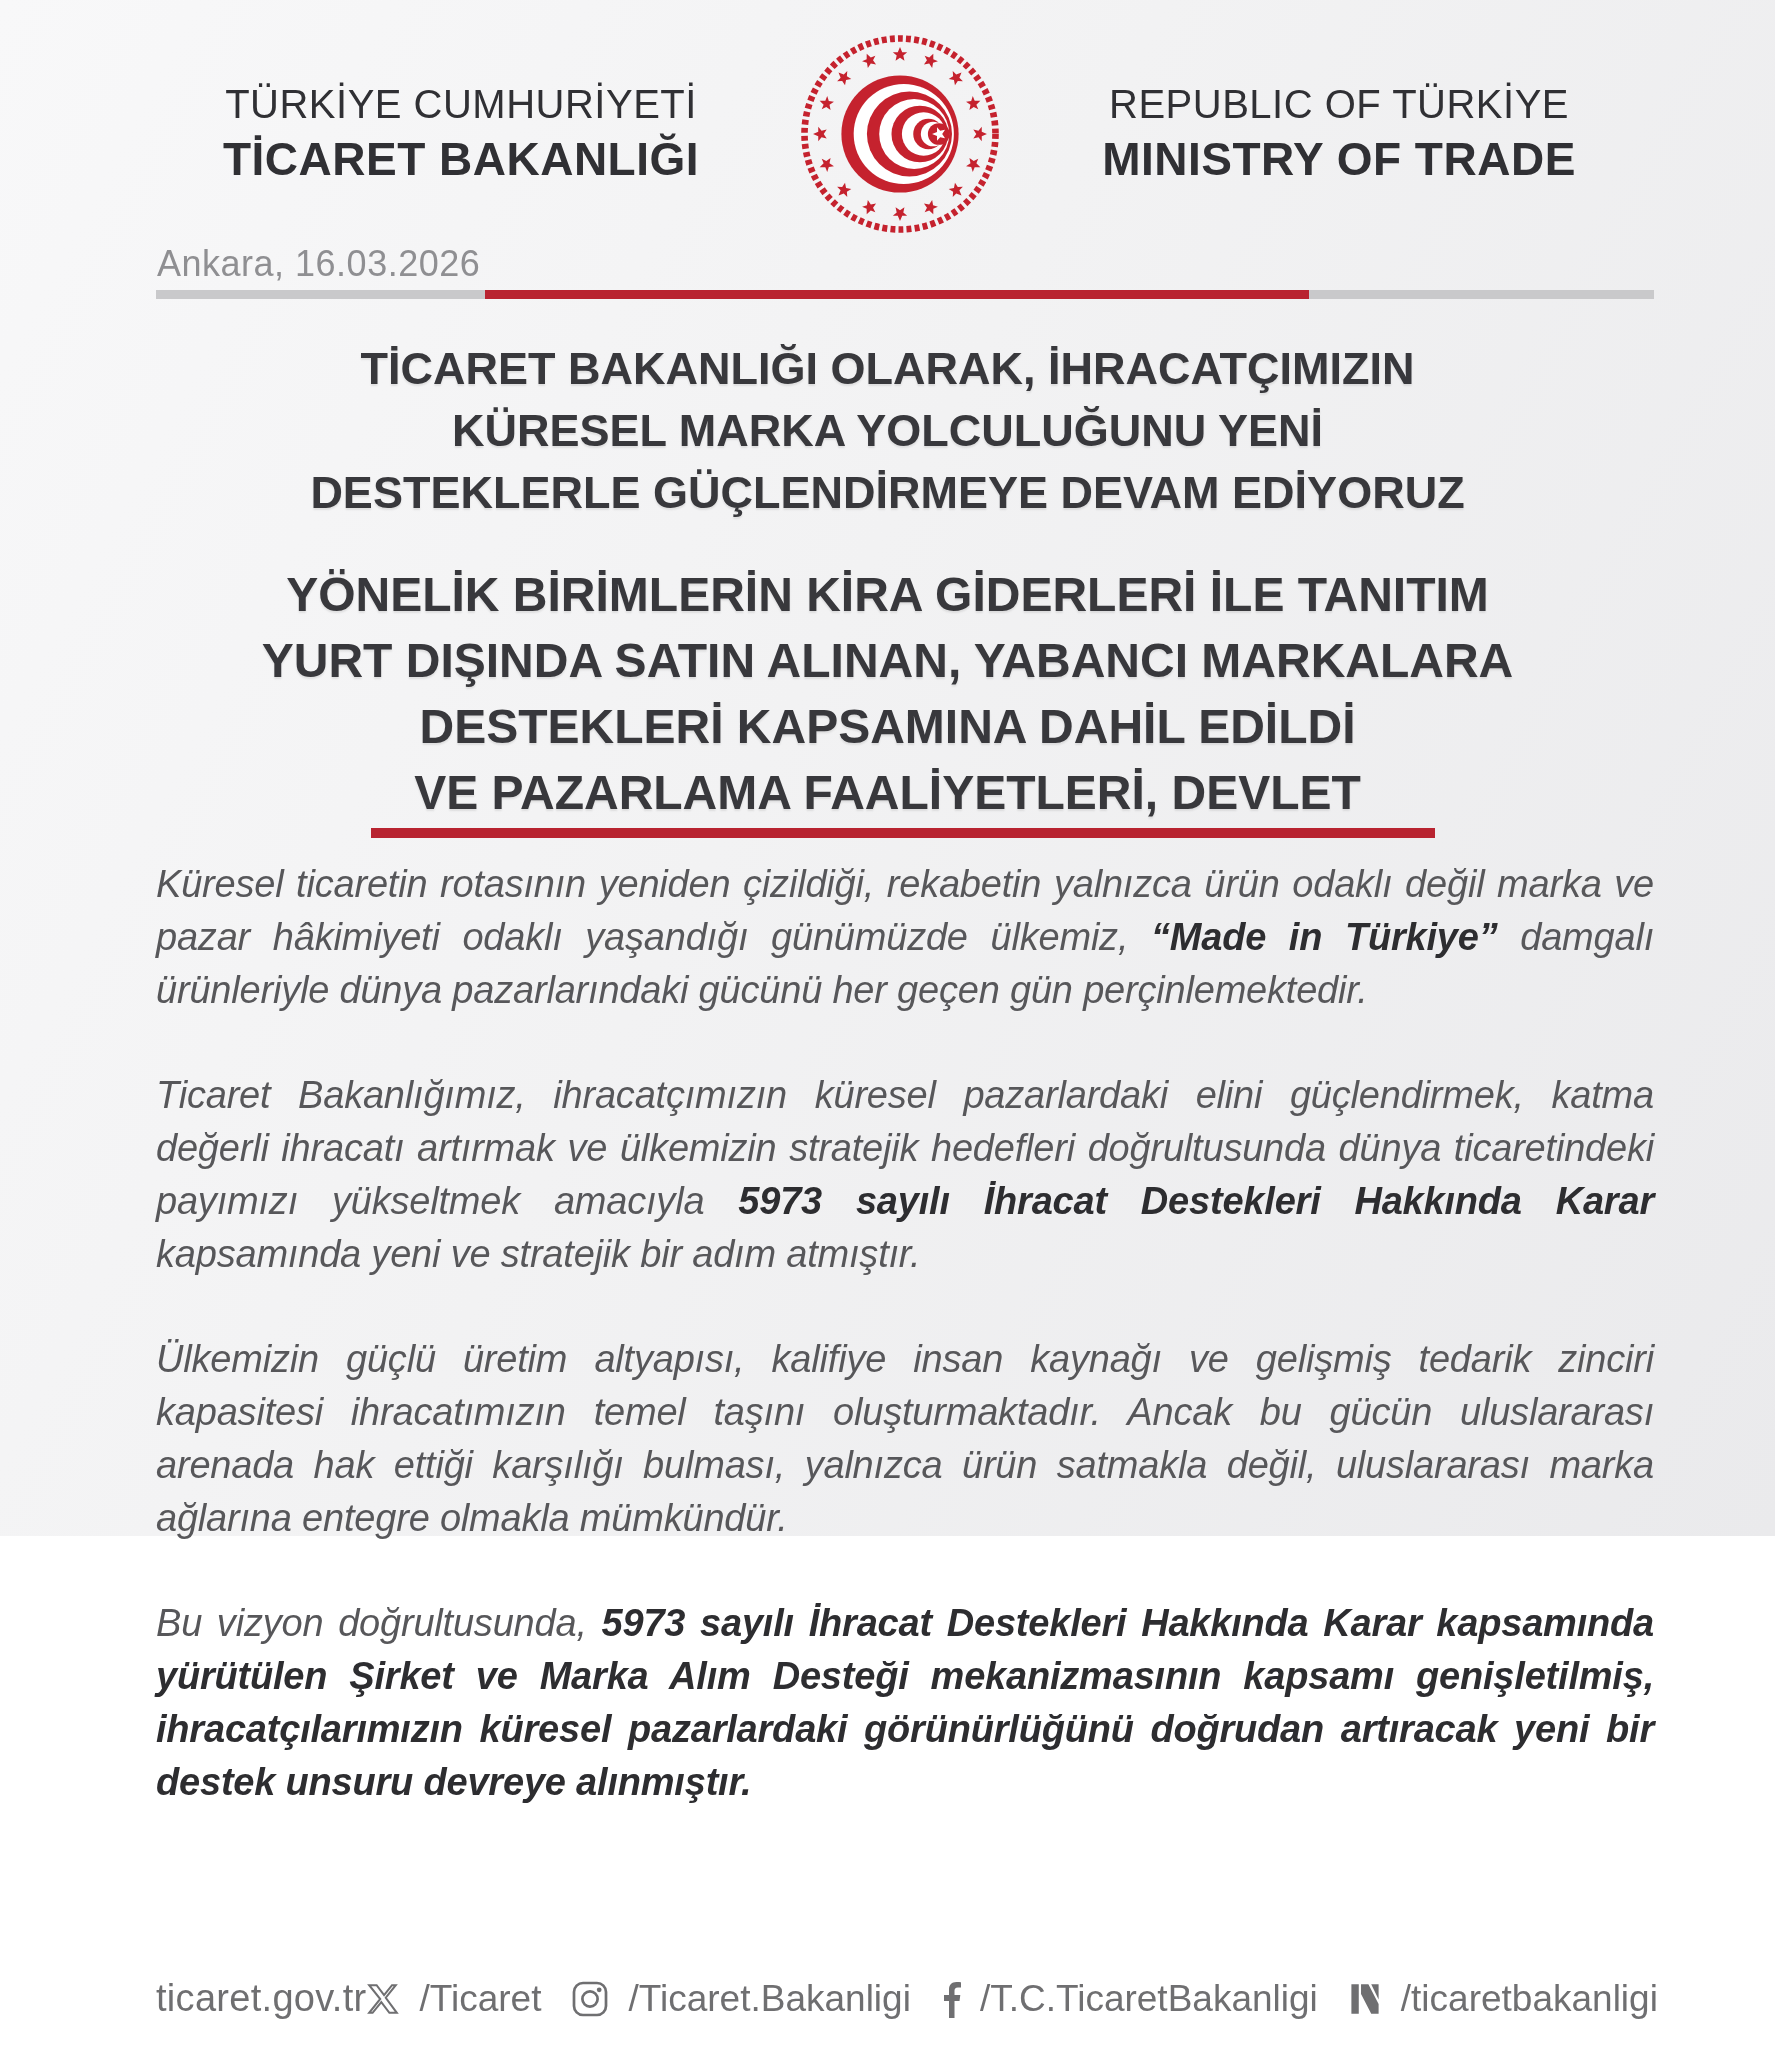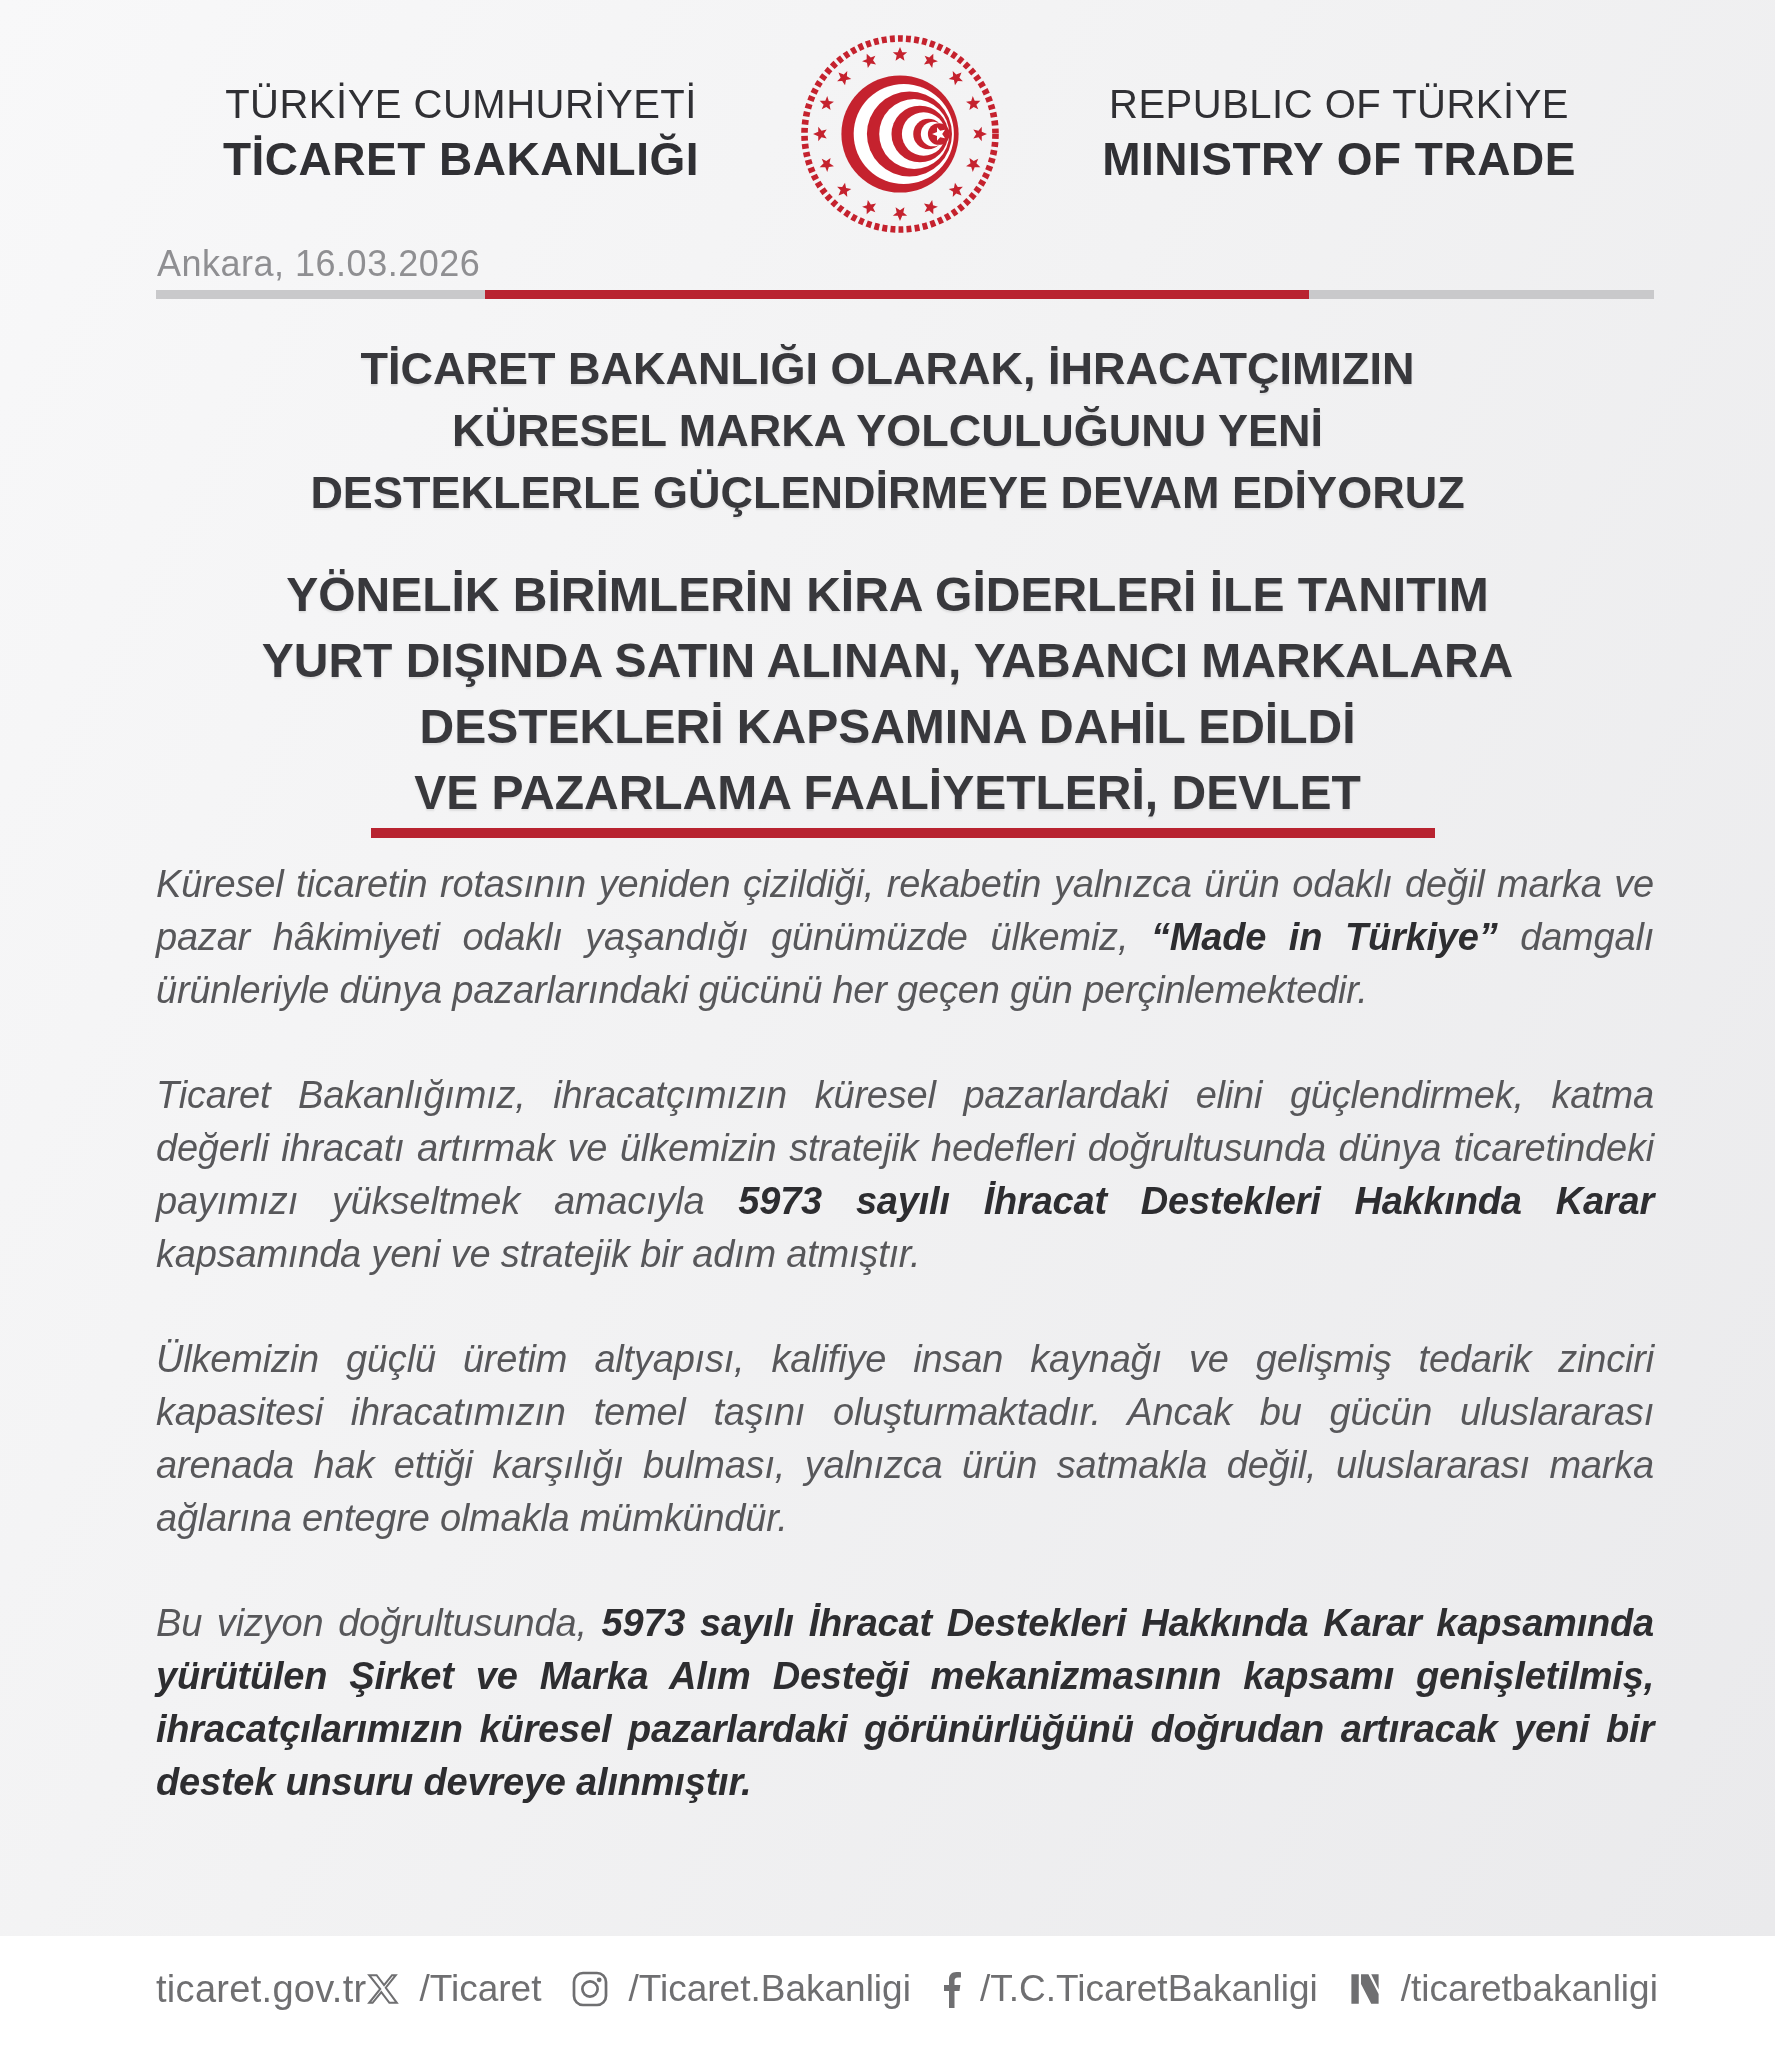--- a/index.html
+++ b/index.html
@@ -8,7 +8,7 @@
     font-family: "Liberation Sans", sans-serif;
   }
   .page {
-    position: relative; width: 1775px; height: 1936px;
+    position: relative; width: 1775px; height: 1536px;
     background: linear-gradient(118deg, #f8f8f9 0%, #f2f2f3 45%, #eaeaec 100%);
   }
 

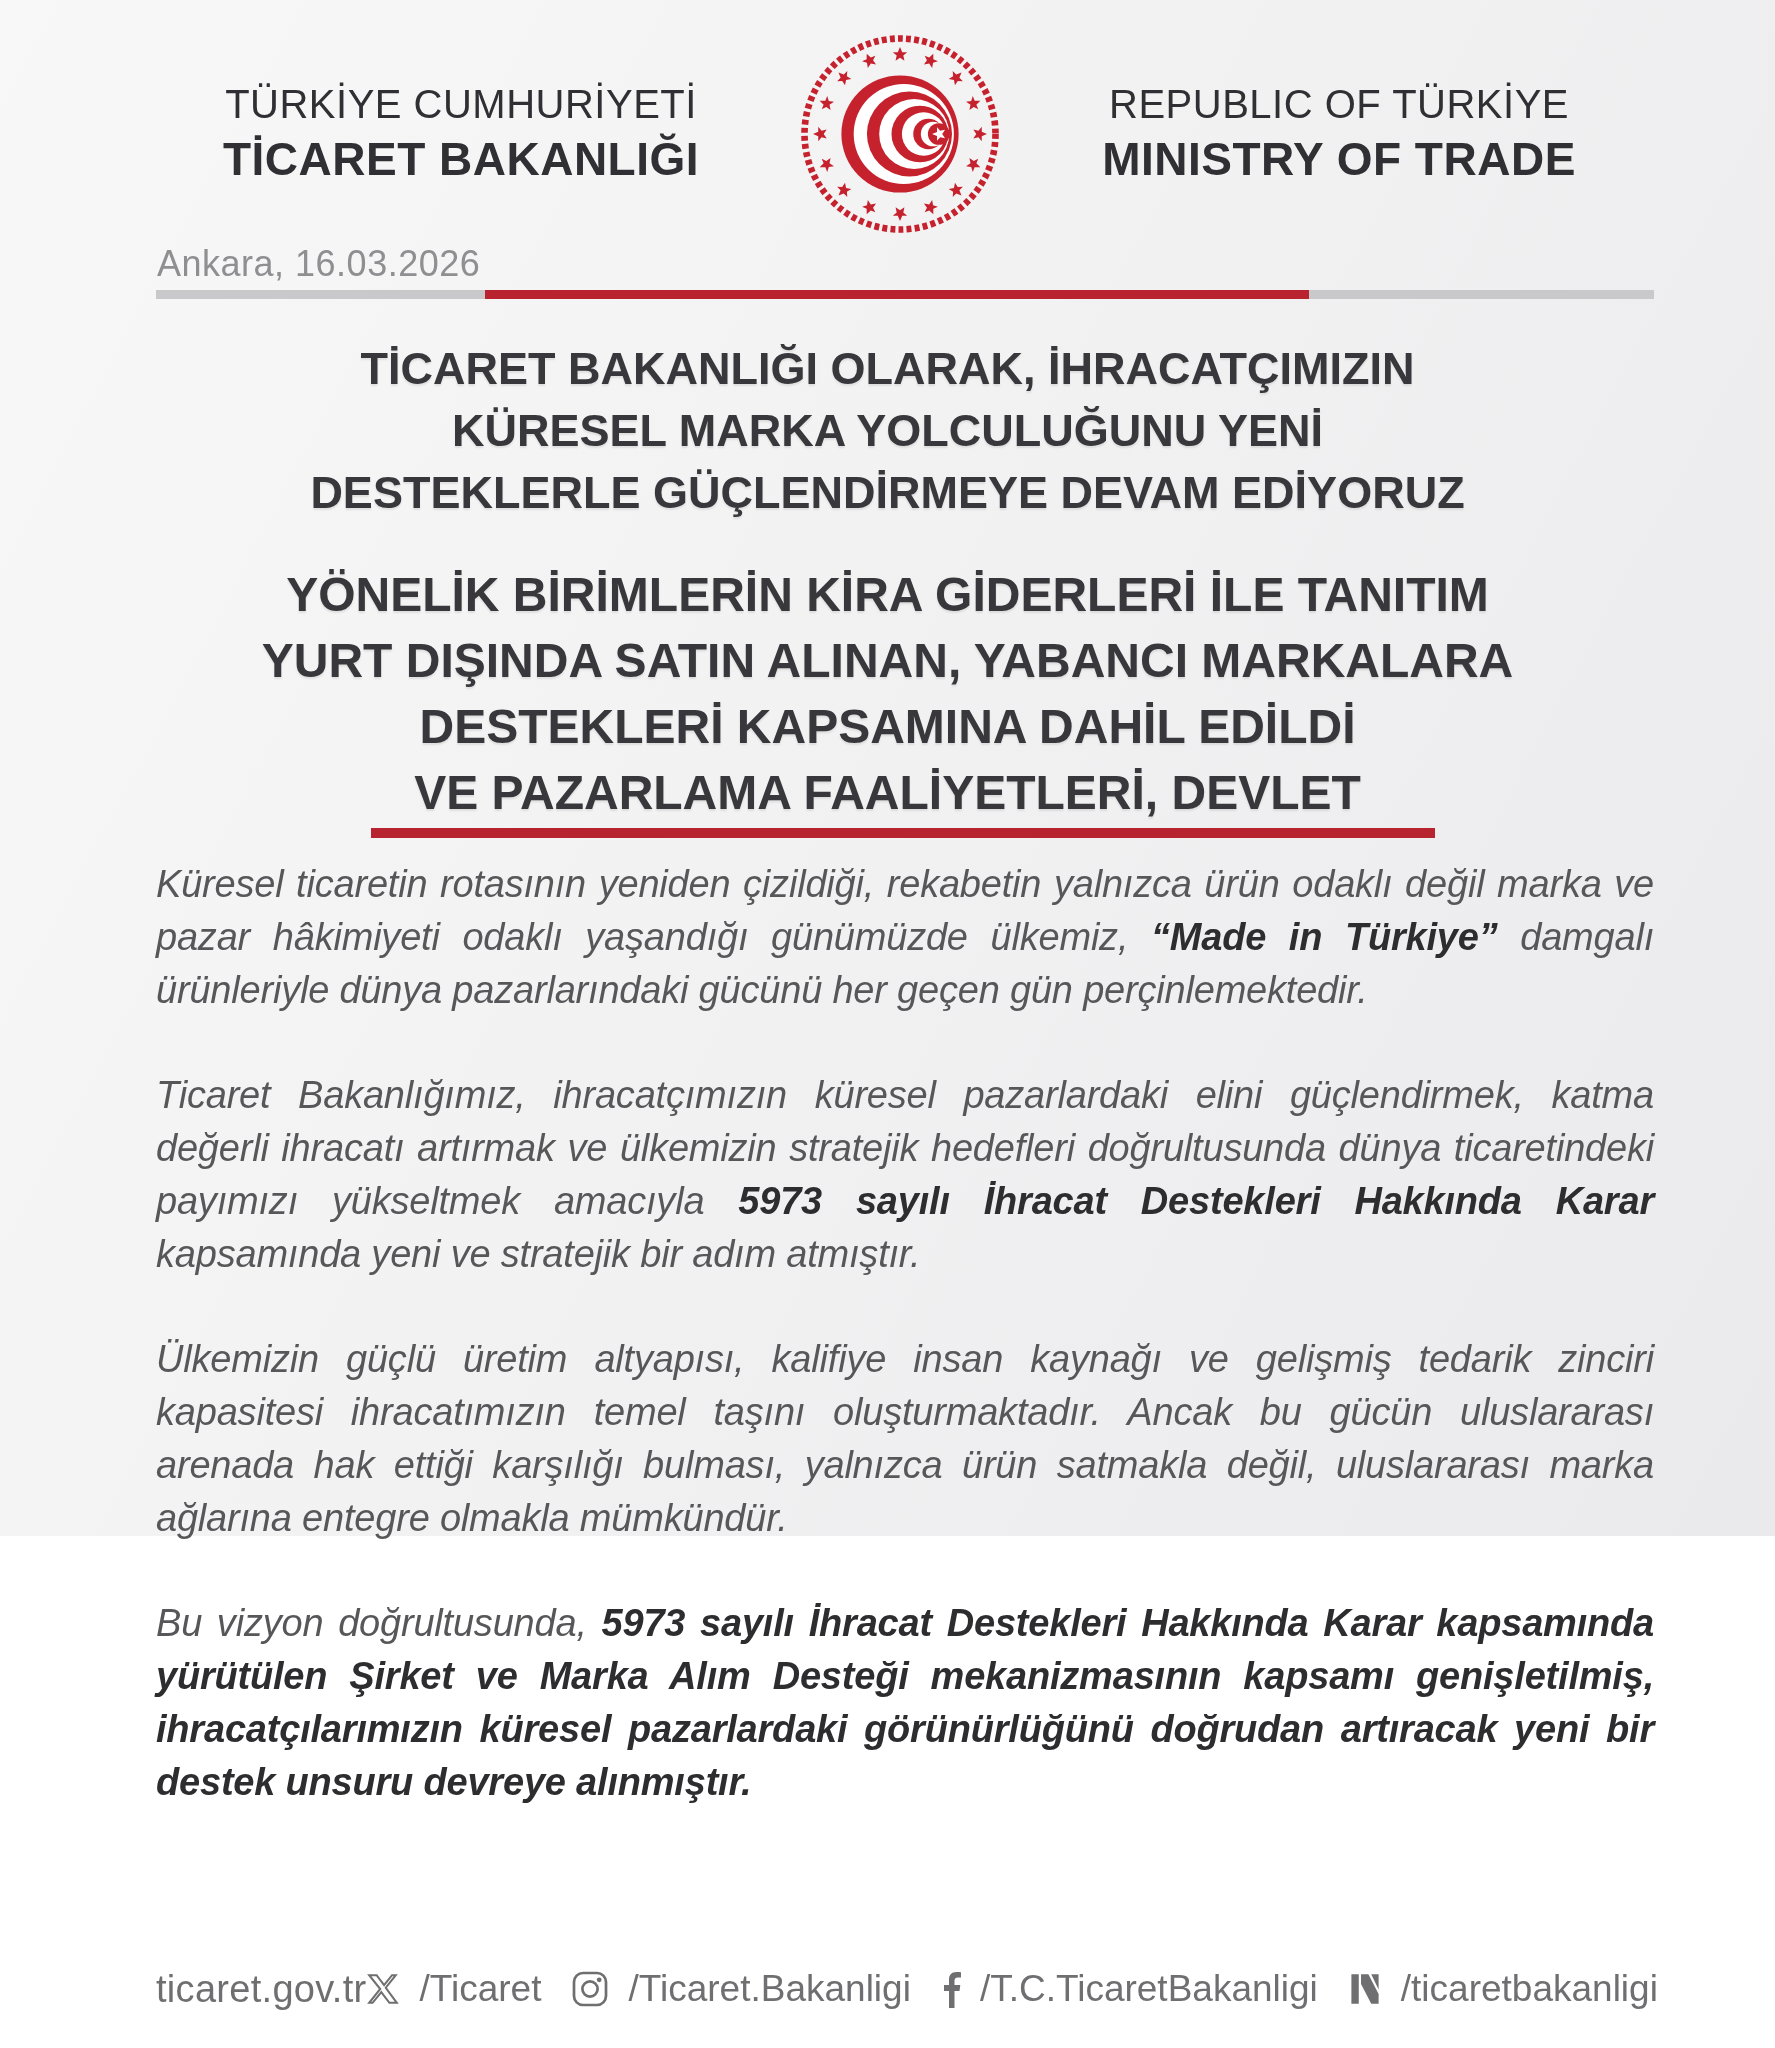--- a/index.html
+++ b/index.html
@@ -62,7 +62,7 @@
   
   .footer {
     position: absolute; left: 156px; top: 1958px; width: 1500px; height: 62px;
-    display: flex; align-items: center; justify-content: space-between;
+    display: flex; align-items: flex-end; justify-content: space-between;
     color: #6f6f71;
   }
   .website { font-size: 38px; letter-spacing: 0.3px; }

